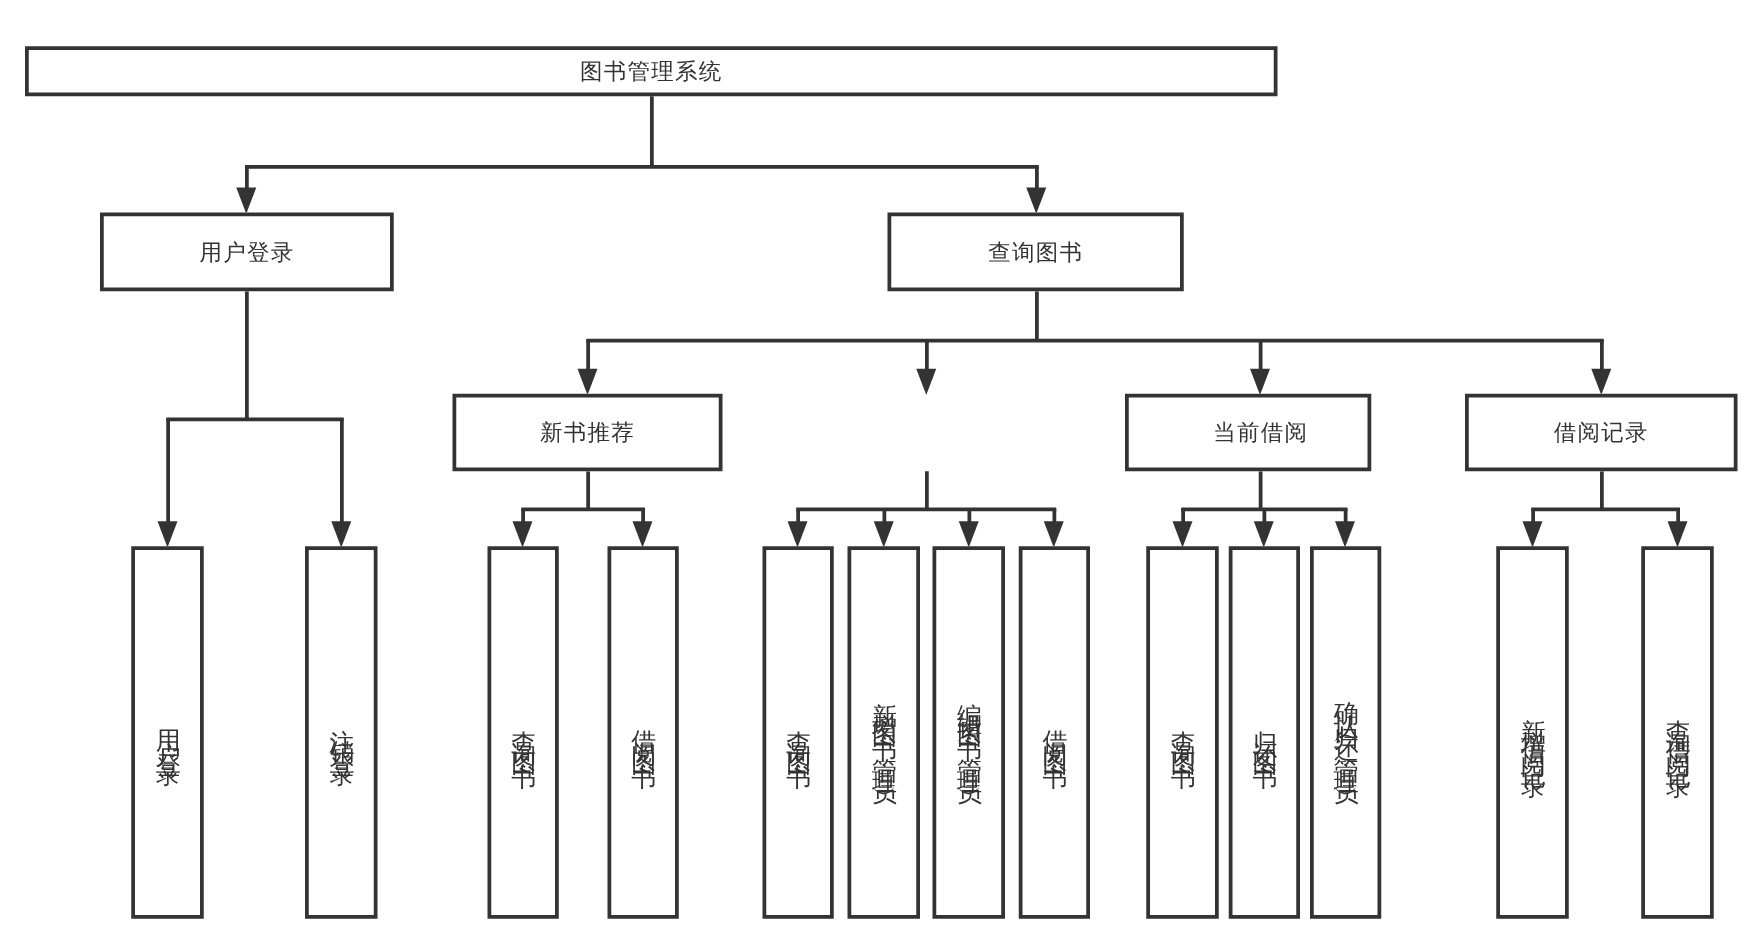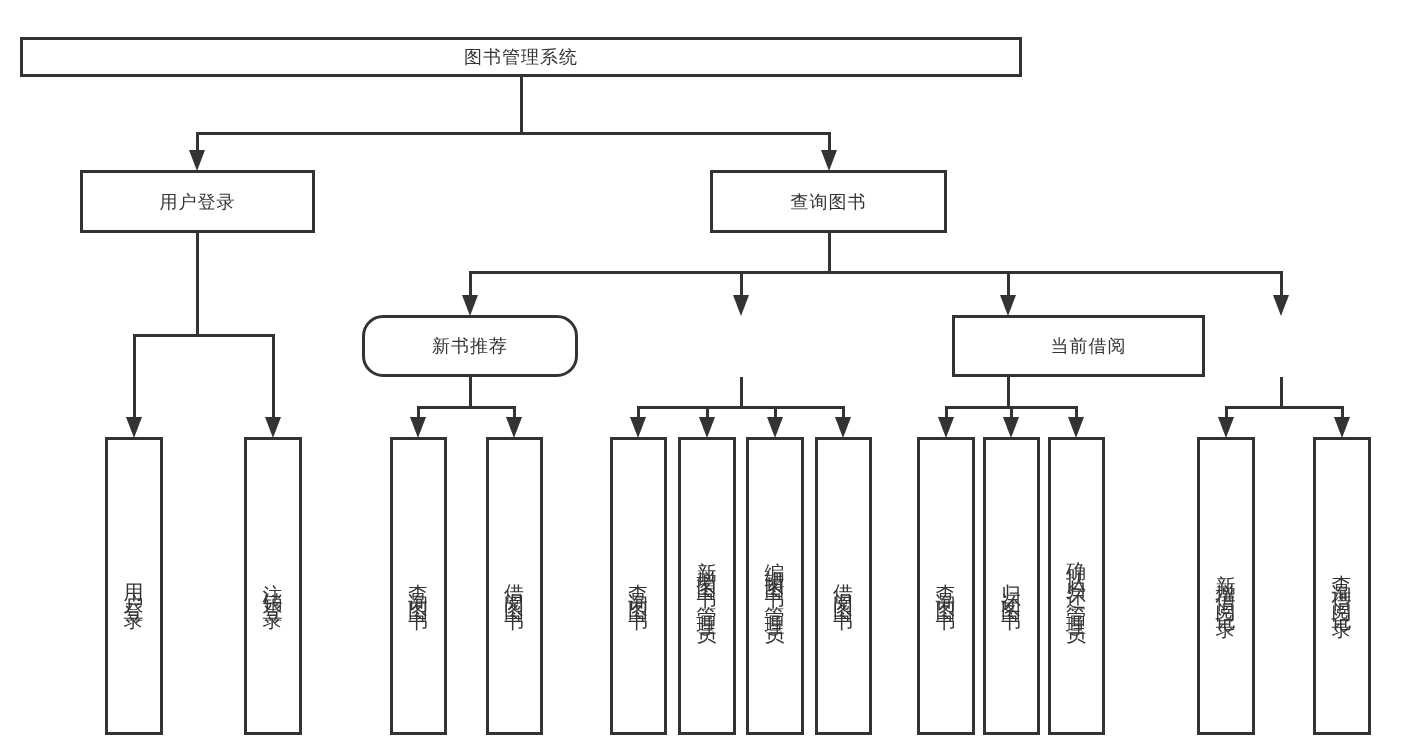--- a/index.html
+++ b/index.html
@@ -123,7 +123,7 @@
     <div class="box h" style="left: 20px; top: 13px; width: 1002px; height: 40px; margin-top: 24px;">图书管理系统</div>
     <div class="box h" style="left: 80px; top: 170px; width: 235px; height: 63px;">用户登录</div>
     <div class="box h" style="left: 710px; top: 170px; width: 237px; height: 63px;">查询图书</div>
-    <div class="box h" style="left: 362px; top: 315px; width: 216px; height: 62px; border-radius: 21px;">新书推荐</div>
+    <div class="box h" style="left: 362px; top: 315px; width: 216px; height: 62px;">新书推荐</div>
     <div class="box h" style="left: 952px; top: 315px; width: 253px; height: 62px; padding-left: 20px;">当前借阅</div>
     <div class="box v" style="left: 105px; top: 437px; width: 58px; height: 298px;">用户登录</div>
     <div class="box v" style="left: 244px; top: 437px; width: 58px; height: 298px;">注销登录</div>

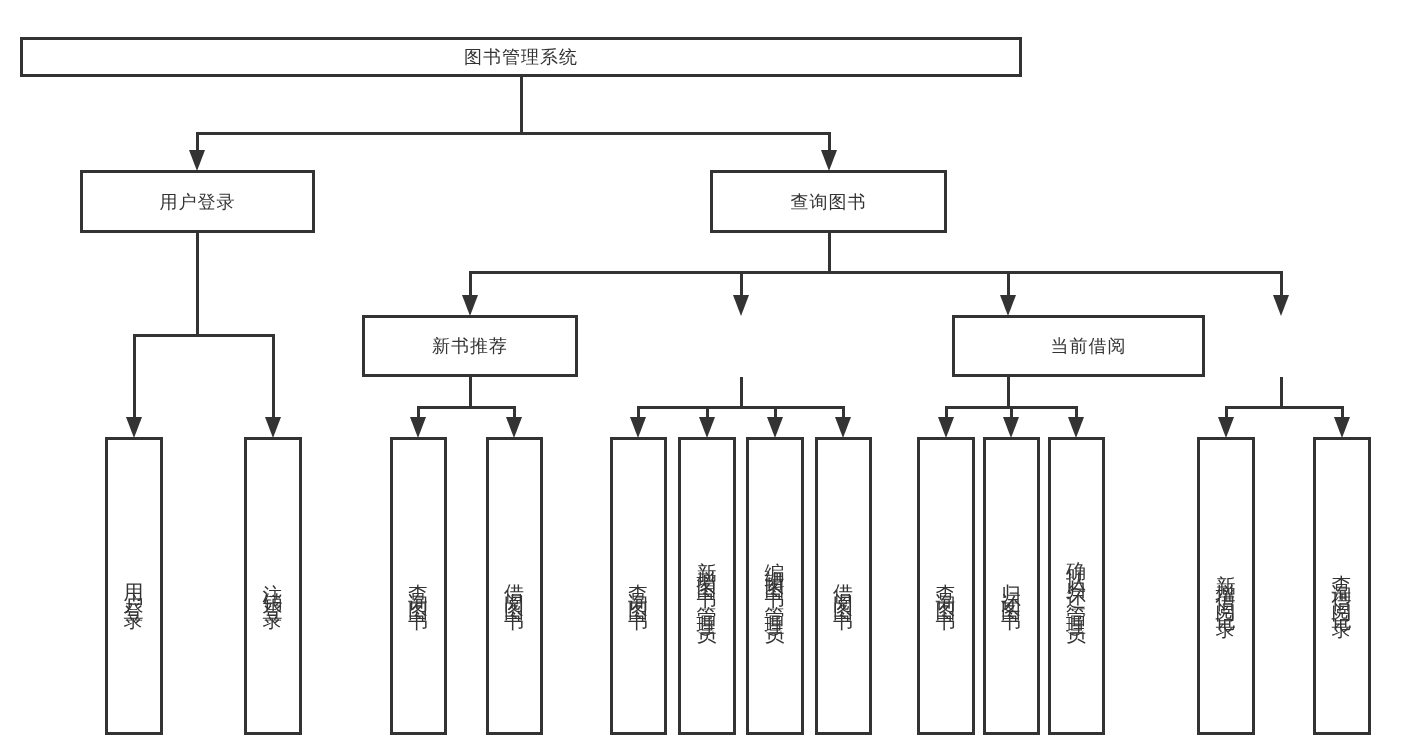--- a/index.html
+++ b/index.html
@@ -124,7 +124,7 @@
     <div class="box h" style="left: 80px; top: 170px; width: 235px; height: 63px;">用户登录</div>
     <div class="box h" style="left: 710px; top: 170px; width: 237px; height: 63px;">查询图书</div>
     <div class="box h" style="left: 362px; top: 315px; width: 216px; height: 62px;">新书推荐</div>
-    <div class="box h" style="left: 952px; top: 315px; width: 253px; height: 62px; padding-left: 20px;">当前借阅</div>
+    <div class="box h" style="left: 900px; top: 315px; width: 197px; height: 62px; padding-left: 20px;">当前借阅</div>
     <div class="box v" style="left: 105px; top: 437px; width: 58px; height: 298px;">用户登录</div>
     <div class="box v" style="left: 244px; top: 437px; width: 58px; height: 298px;">注销登录</div>
     <div class="box v" style="left: 390px; top: 437px; width: 57px; height: 298px;">查询图书</div>

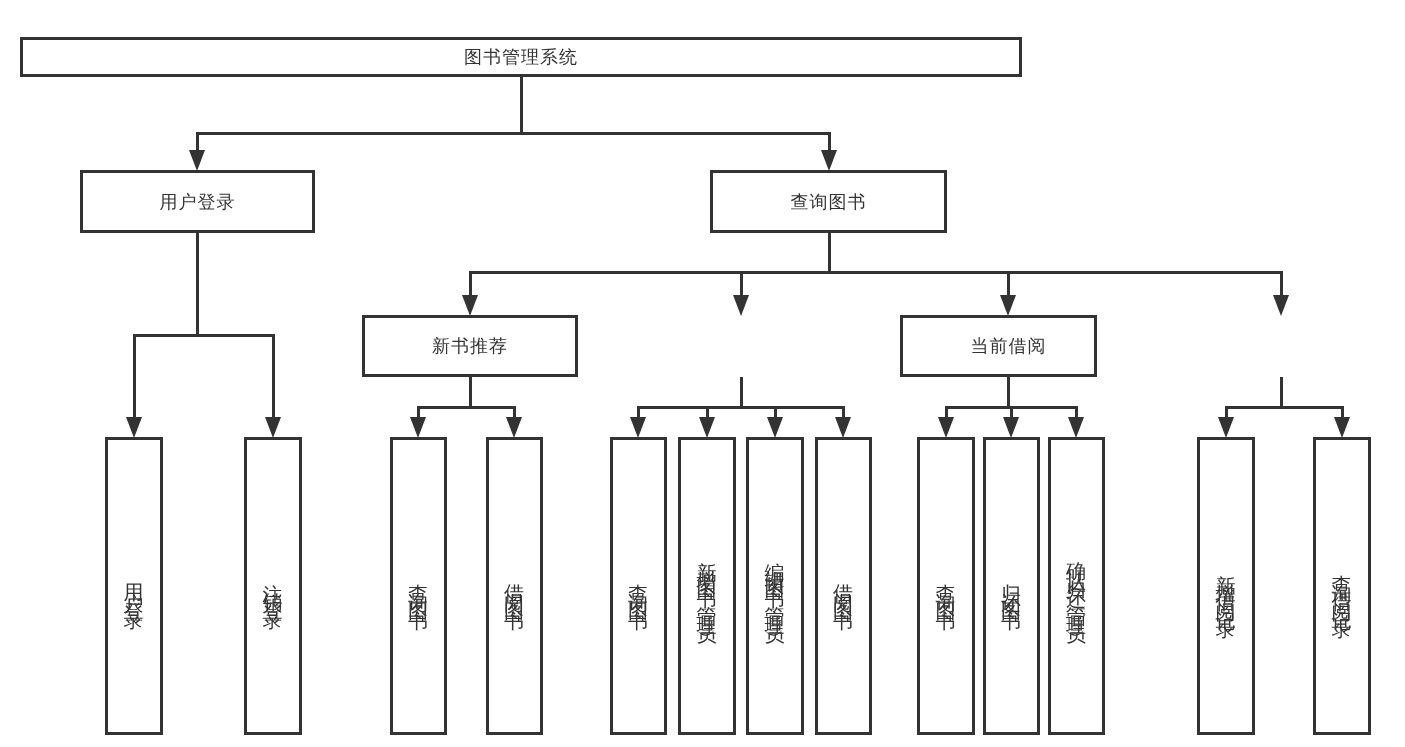--- a/index.html
+++ b/index.html
@@ -125,6 +125,7 @@
     <div class="box h" style="left: 710px; top: 170px; width: 237px; height: 63px;">查询图书</div>
     <div class="box h" style="left: 362px; top: 315px; width: 216px; height: 62px;">新书推荐</div>
     <div class="box h" style="left: 900px; top: 315px; width: 197px; height: 62px; padding-left: 20px;">当前借阅</div>
+    <div class="box h" style="left: 1172px; top: 315px; width: 218px; height: 62px;">借阅记录</div>
     <div class="box v" style="left: 105px; top: 437px; width: 58px; height: 298px;">用户登录</div>
     <div class="box v" style="left: 244px; top: 437px; width: 58px; height: 298px;">注销登录</div>
     <div class="box v" style="left: 390px; top: 437px; width: 57px; height: 298px;">查询图书</div>

